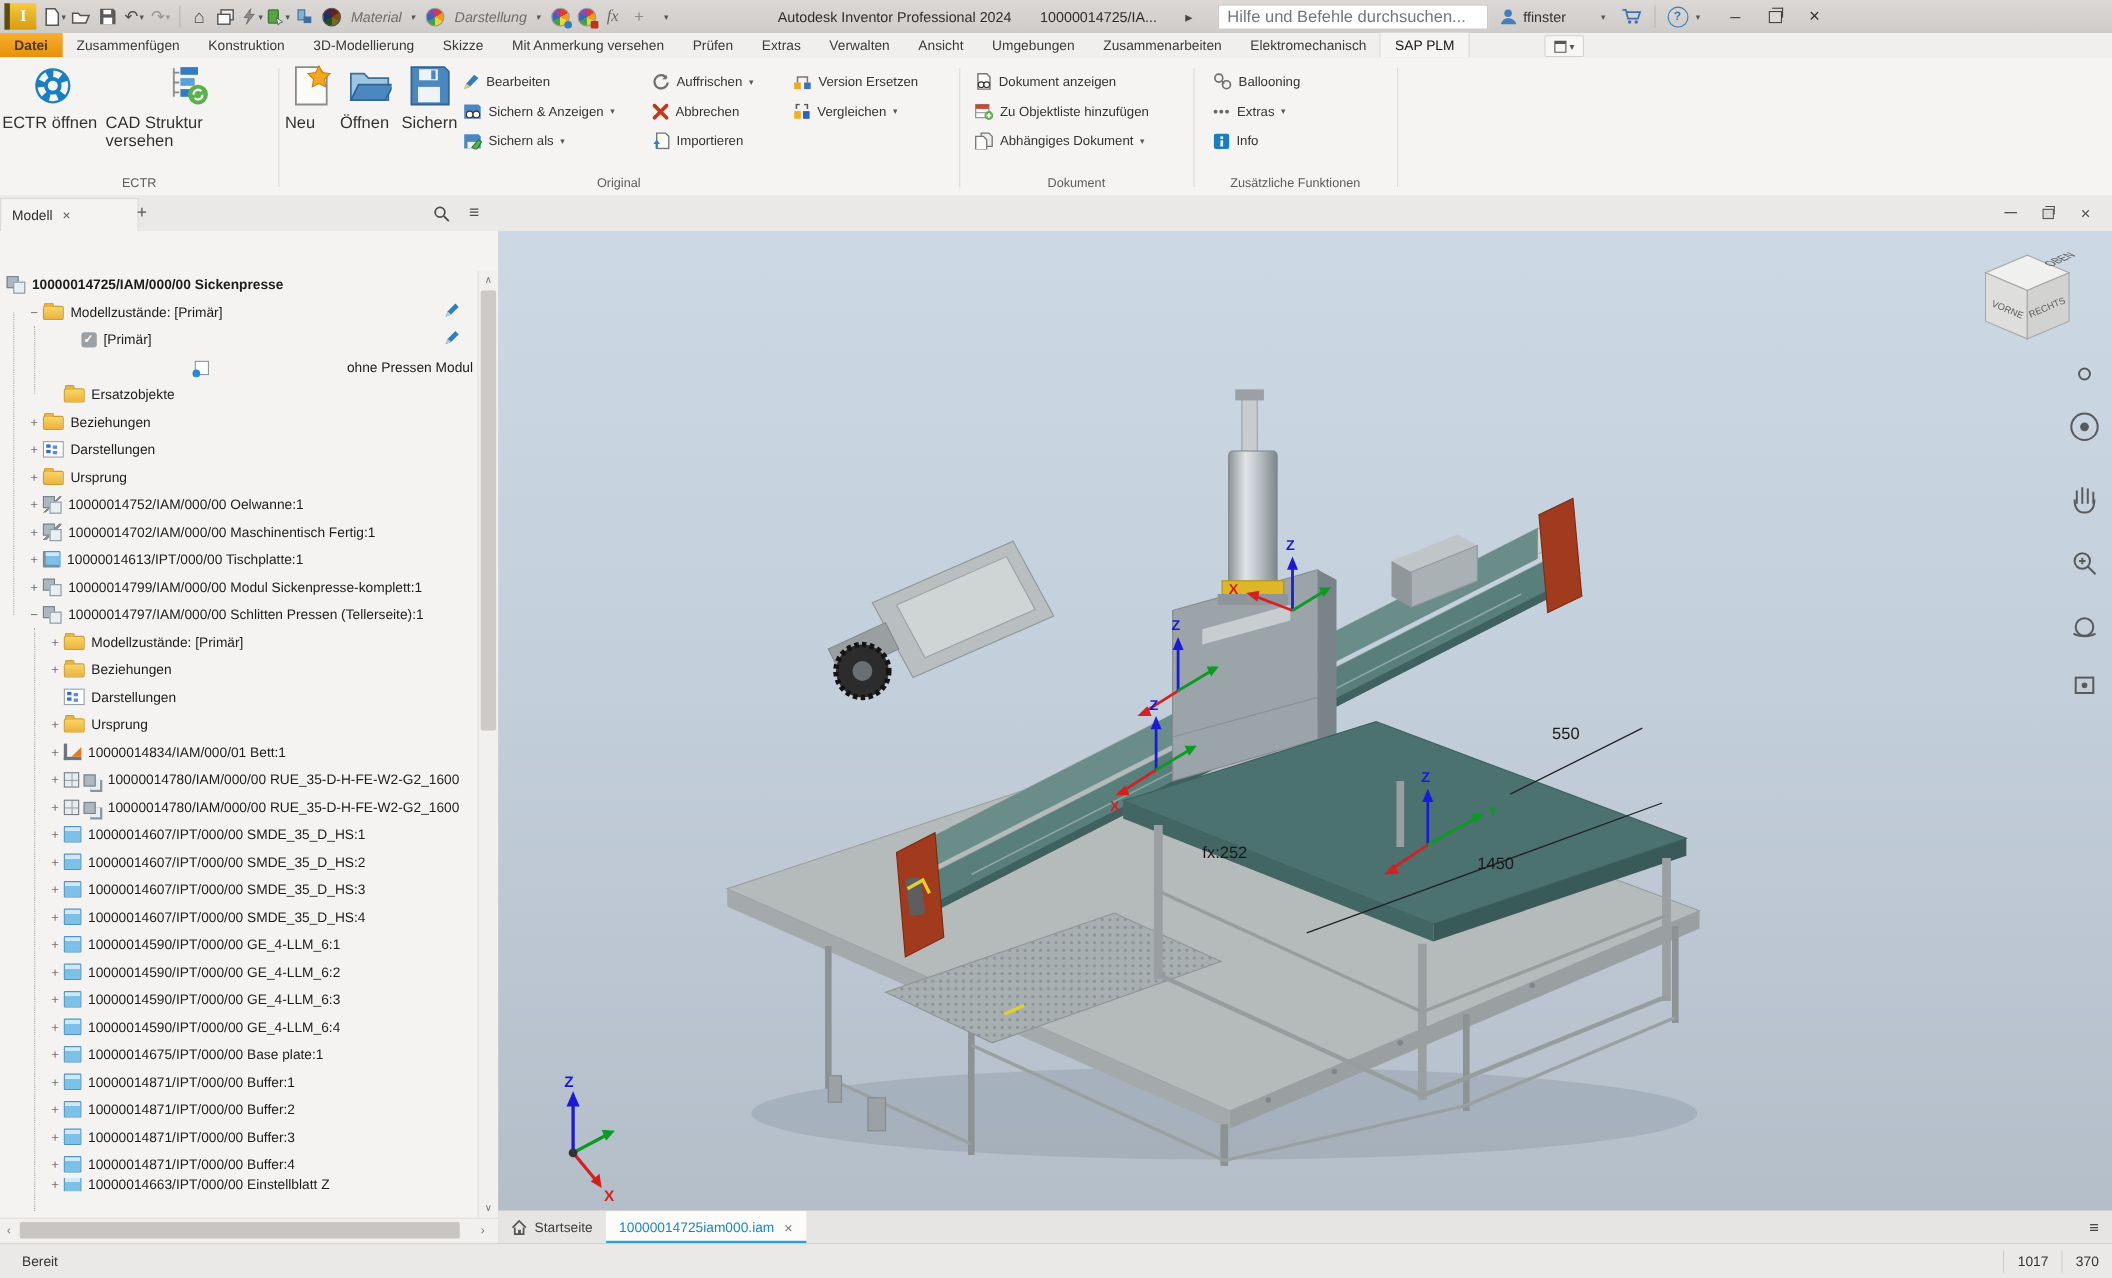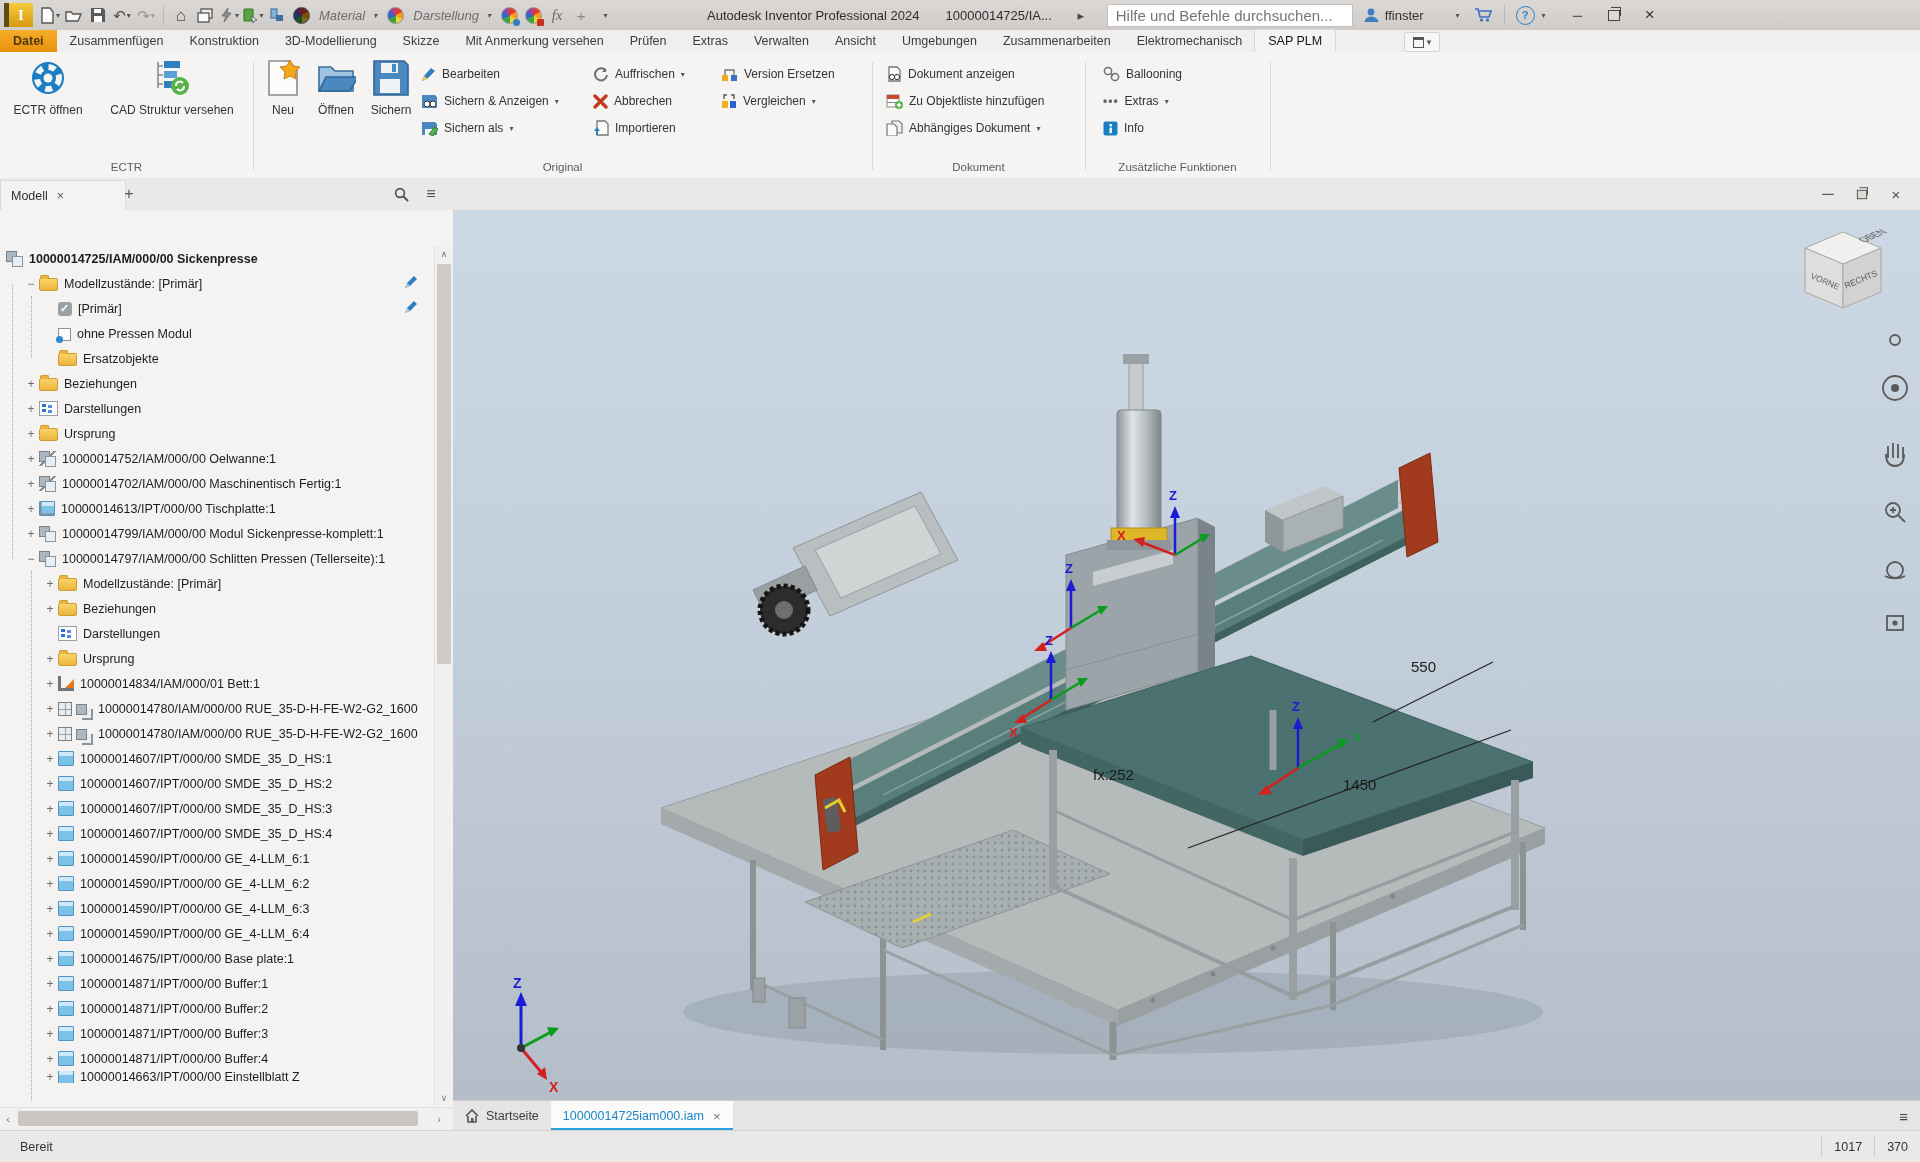--- a/index.html
+++ b/index.html
@@ -52,7 +52,7 @@
   .rgroup{position:absolute;top:0;bottom:0}
   .glabel{position:absolute;bottom:5px;left:0;right:0;text-align:center;font-size:11.5px;color:#5c5c5c}
   .gsep{position:absolute;top:10px;bottom:8px;width:1px;background:#ddd9d6}
-  .bigbtn{position:absolute;top:5px;text-align:center;font-size:12px;color:#333}
+  .bigbtn{position:absolute;top:5px;font-size:15px;color:#333}
   .bigbtn .bicon{margin:0 auto 4px auto;width:40px;height:42px;display:flex;align-items:center;justify-content:center}
   .sbtn{position:absolute;display:flex;align-items:center;gap:6px;font-size:12px;color:#333;height:20px;white-space:nowrap}
   .sbtn .dd{font-size:8px;color:#555}

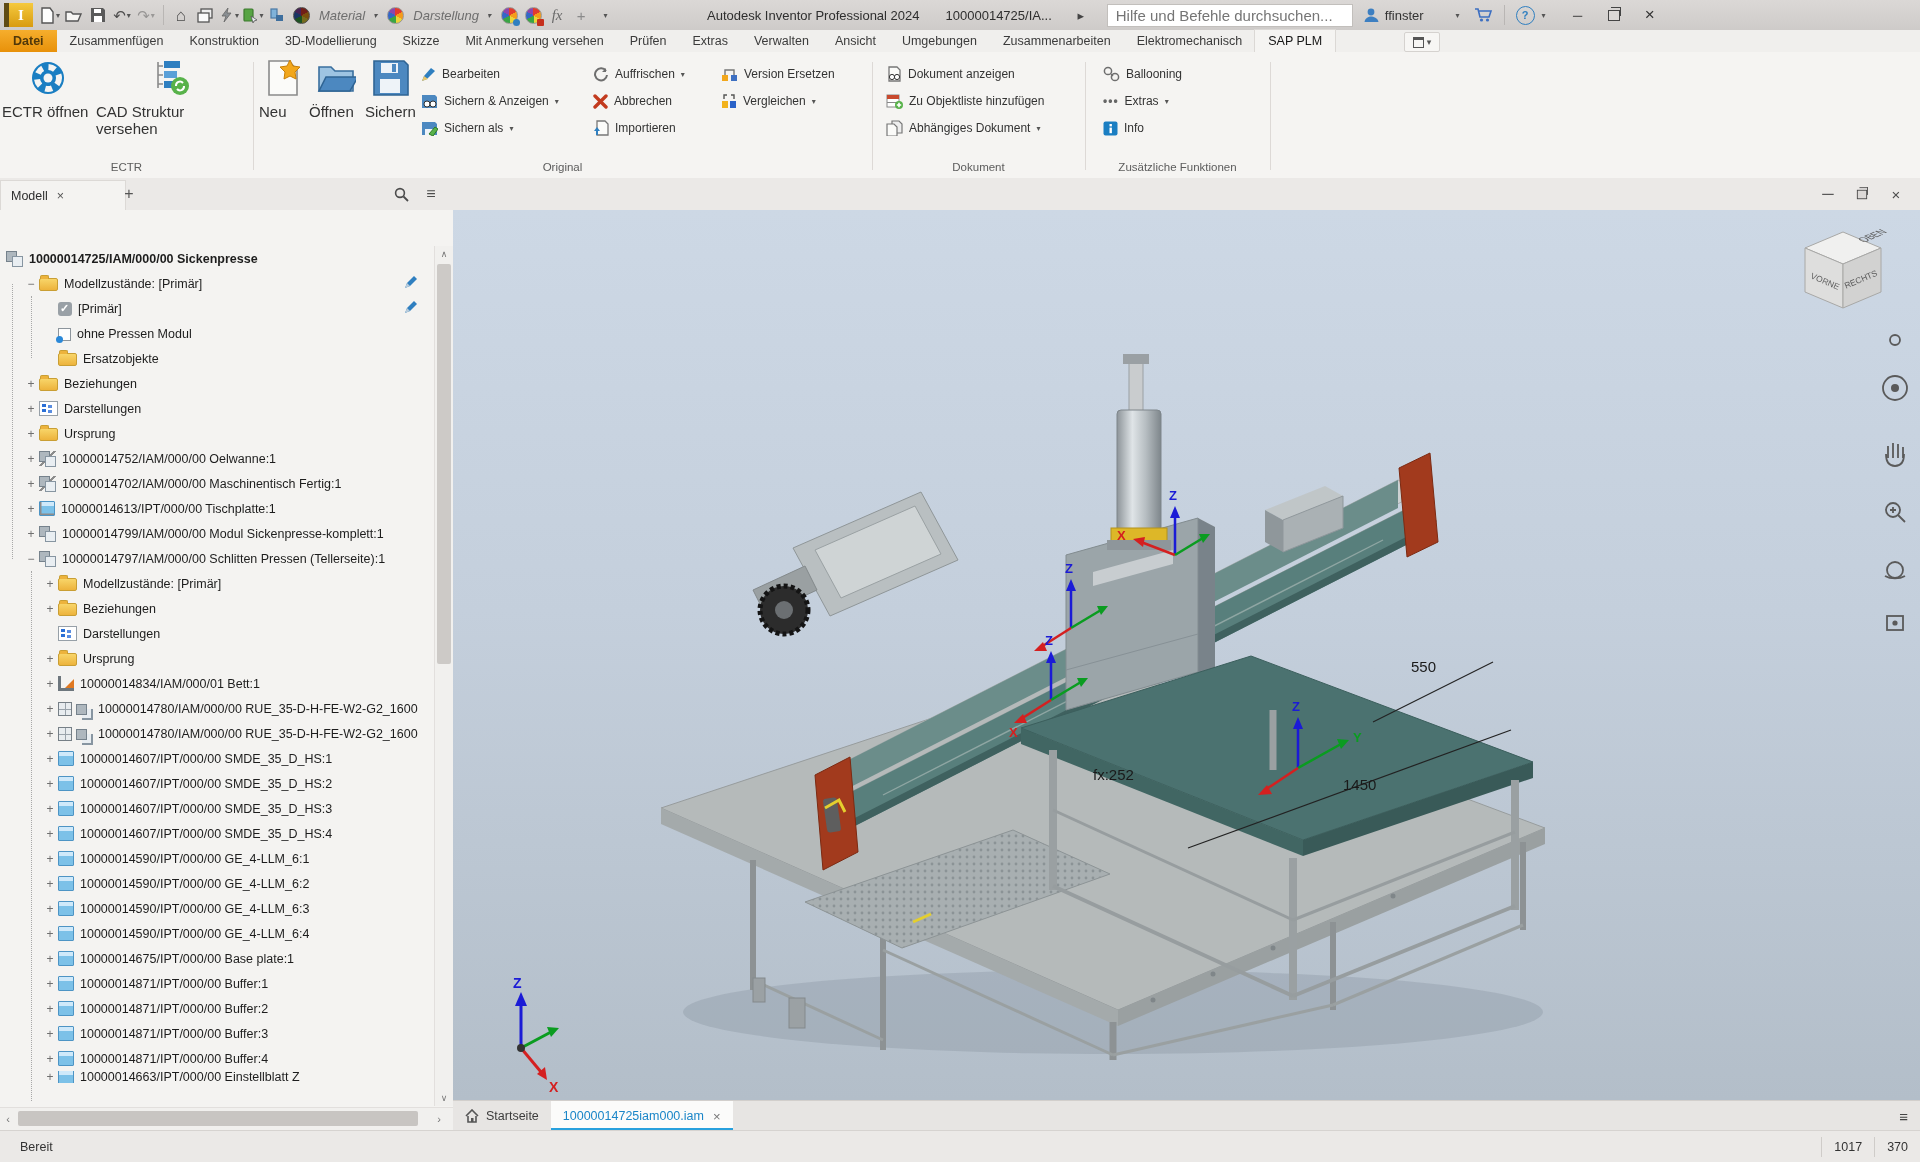--- a/index.html
+++ b/index.html
@@ -543,7 +543,7 @@
           </svg>
         </span>
       </div>
-      <div class="trow has-pencil i-check" style="padding-left: 42px;">
+      <div class="trow has-pencil i-check" style="padding-left: 58px;">
         <span class="texp"></span>
         <span class="ticon"></span>
         <span class="tlabel">[Primär]</span>

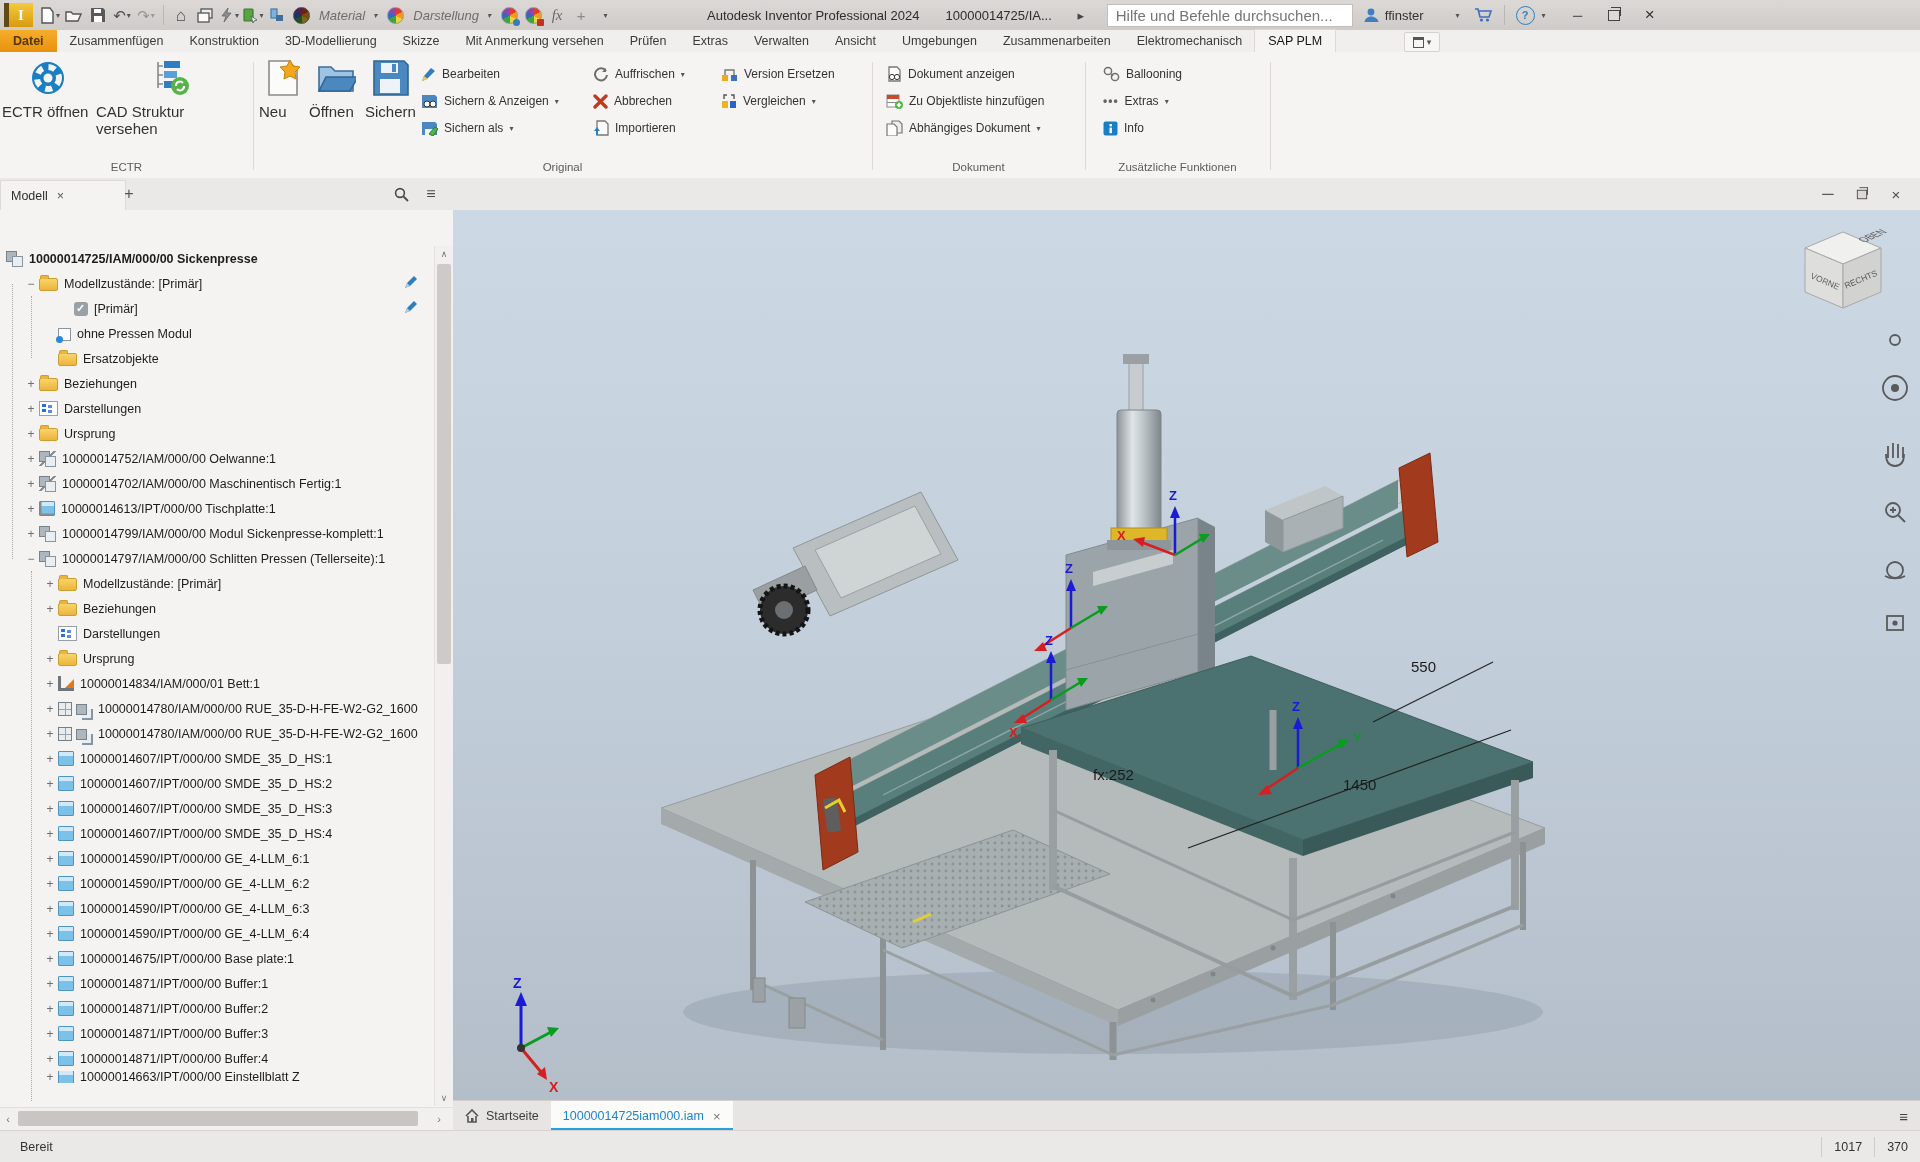--- a/index.html
+++ b/index.html
@@ -554,7 +554,7 @@
           </svg>
         </span>
       </div>
-      <div class="trow i-state" style="padding-left: 42px;">
+      <div class="trow i-state" style="padding-left: 42px; justify-content: space-between;">
         <span class="texp"></span>
         <span class="ticon"></span>
         <span class="tlabel">ohne Pressen Modul</span>

